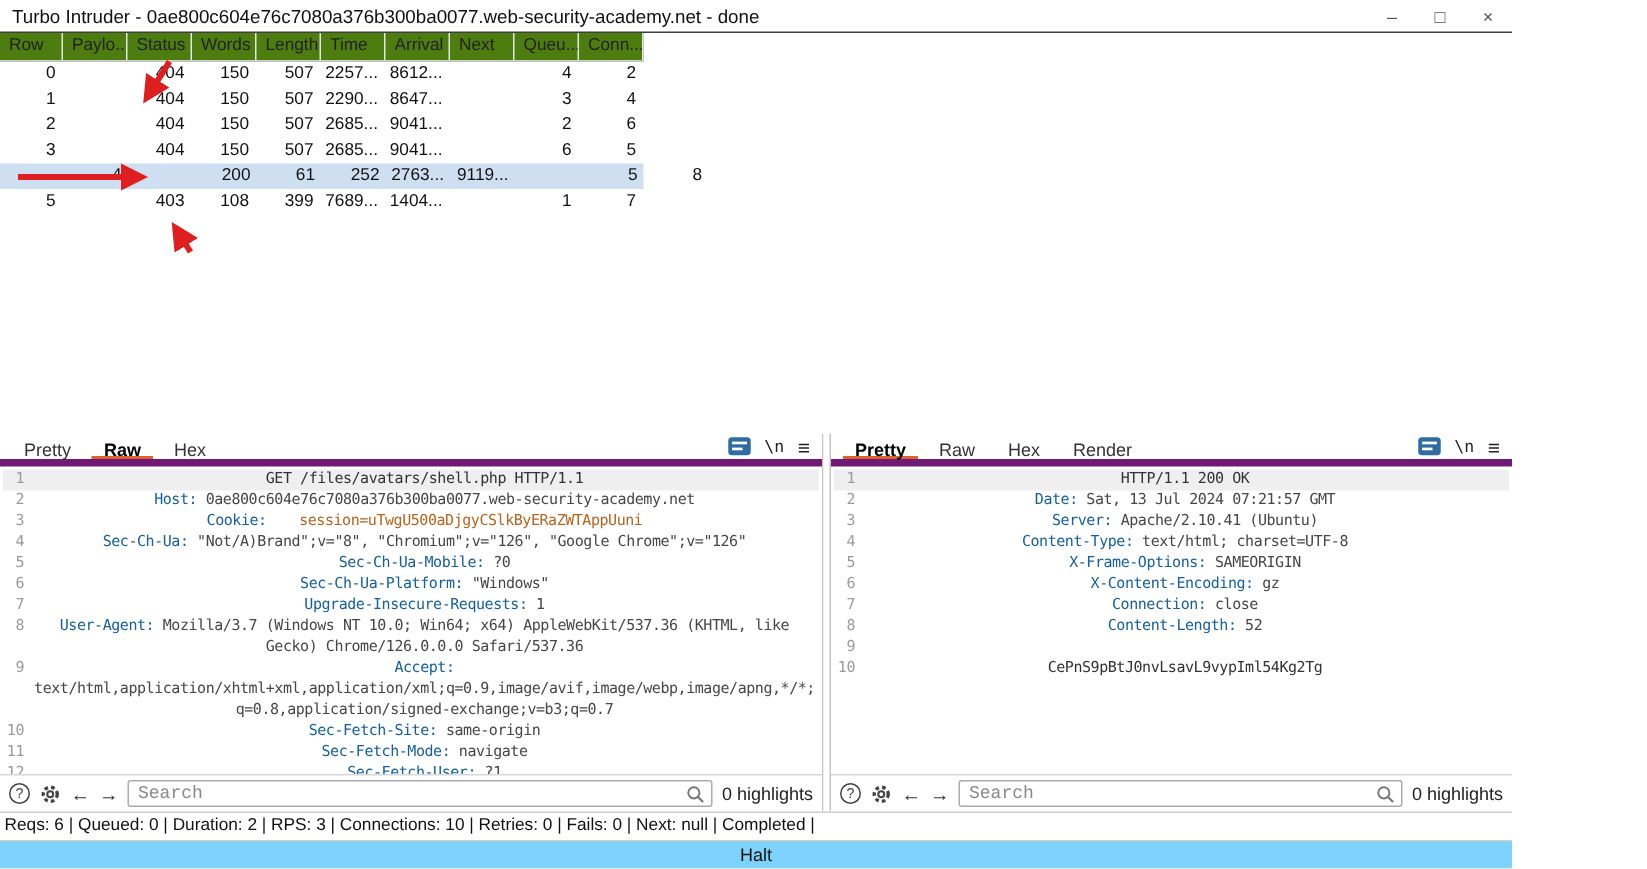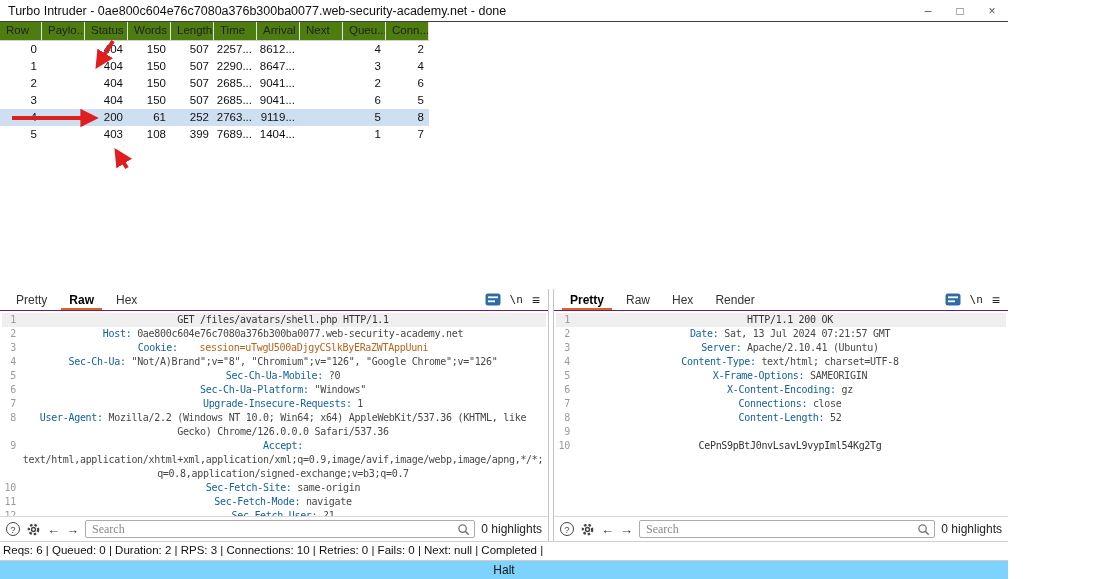--- a/index.html
+++ b/index.html
@@ -22,7 +22,7 @@
   .hcell { font-size:11.5px; color:#222; padding:2px 0 0 6px; white-space:nowrap; overflow:hidden;
     border-right:1px solid #e4e4e4; }
   .trow { display:grid; grid-template-columns:42px repeat(9,43px); width:429px; height:17px; }
-  .trow.selected { background:var(--selected-row,#cfdff2); }
+  .trow.selected { background:var(--selected-row,#cfdff2);padding-left:44px; }
   .tcell { font-size:11.5px; color:#111; text-align:right; padding:1px 5px 0 0;
     white-space:nowrap; overflow:hidden; line-height:15px; }
   .annotations { position:absolute; left:0; top:0; pointer-events:none; }

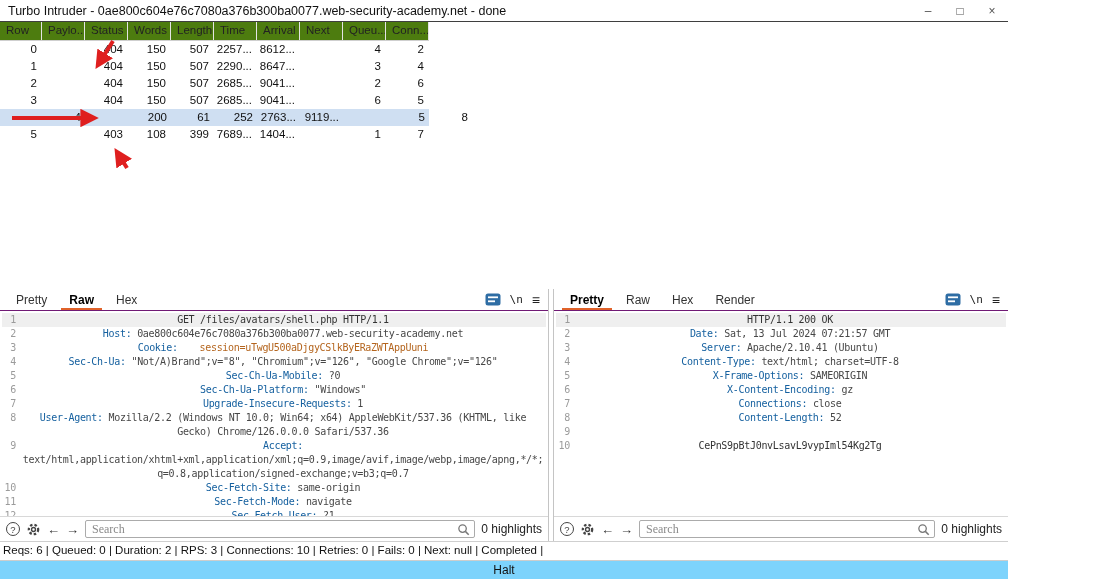--- a/index.html
+++ b/index.html
@@ -35,7 +35,7 @@
   .pane.rightpane { flex:1; border-left:1px solid #c4c4c4; }
 
   .tabbar { height:22px; flex:0 0 22px; display:flex; align-items:center;
-    border-bottom:1px solid #701a75; padding:0 8px; }
+    border-bottom:5px solid #701a75; padding:0 8px; }
   .tabs { display:flex; height:100%; }
   .tab { padding:4px 8px 0 8px; margin-right:6px; font-size:12px; color:#333; height:100%; cursor:default; }
   .tab.active { font-weight:bold; color:#000;

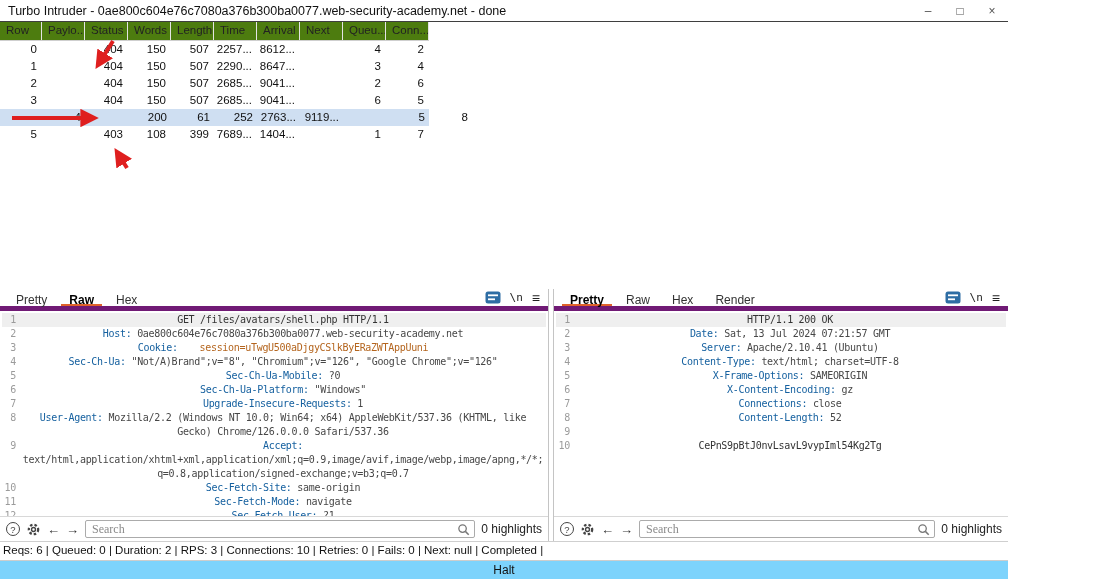--- a/index.html
+++ b/index.html
@@ -332,7 +332,7 @@
           </div>
           <div class="eline">
             <span class="lnum">7</span>
-            <span class="ltext"><span class="seg-n">Connections:</span><span class="seg-v"> close</span></span>
+            <span class="ltext"><span class="seg-n">Connection:</span><span class="seg-v"> close</span></span>
           </div>
           <div class="eline">
             <span class="lnum">8</span>

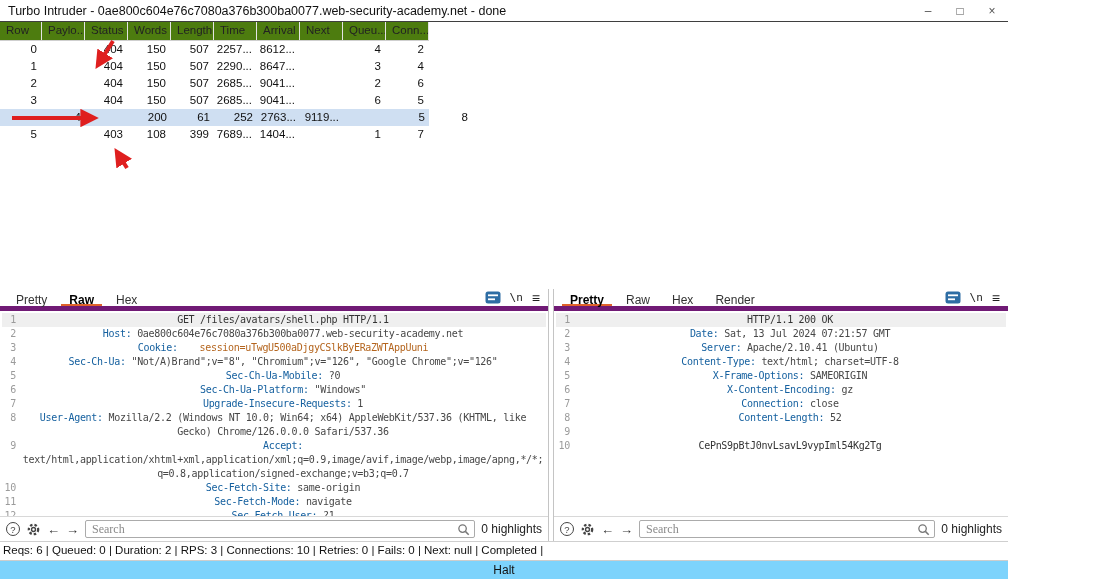--- a/index.html
+++ b/index.html
@@ -241,7 +241,7 @@
           </div>
           <div class="eline">
             <span class="lnum">8</span>
-            <span class="ltext"><span class="seg-n">User-Agent:</span><span class="seg-v"> Mozilla/2.2 (Windows NT 10.0; Win64; x64) AppleWebKit/537.36 (KHTML, like Gecko) Chrome/126.0.0.0 Safari/537.36</span></span>
+            <span class="ltext"><span class="seg-n">User-Agent:</span><span class="seg-v"> Mozilla/3.7 (Windows NT 10.0; Win64; x64) AppleWebKit/537.36 (KHTML, like Gecko) Chrome/126.0.0.0 Safari/537.36</span></span>
           </div>
           <div class="eline">
             <span class="lnum">9</span>

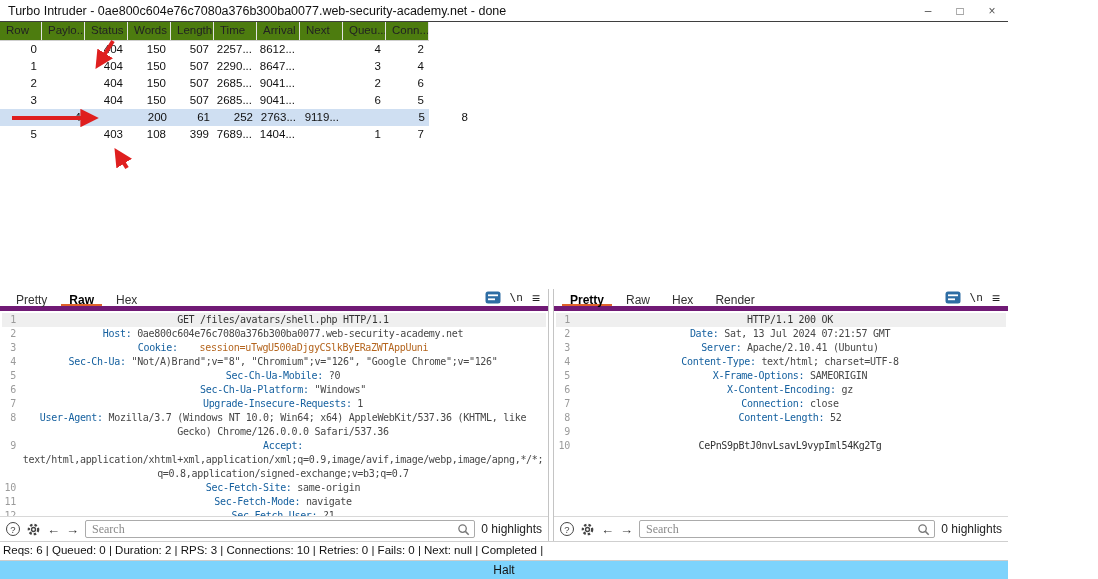--- a/index.html
+++ b/index.html
@@ -65,7 +65,7 @@
   .nav-arrow { font-size:13px; color:#333; flex:0 0 auto; line-height:1; }
   .search-wrap { flex:1 1 auto; position:relative; display:flex; align-items:center; }
   .search-input { width:100%; height:18px; border:1px solid #ababab; border-radius:2px;
-    padding:0 22px 0 6px; font-size:12px; font-family:Liberation Serif, serif; color:#222; outline:none; }
+    padding:0 22px 0 6px; font-size:12px; font-family:Liberation Mono, monospace; color:#222; outline:none; }
   .search-input::placeholder { color:#8a8a8a; }
   .mag-icon { position:absolute; right:5px; top:3px; }
   .hl-count { font-size:12px; color:#222; white-space:nowrap; flex:0 0 auto; }

